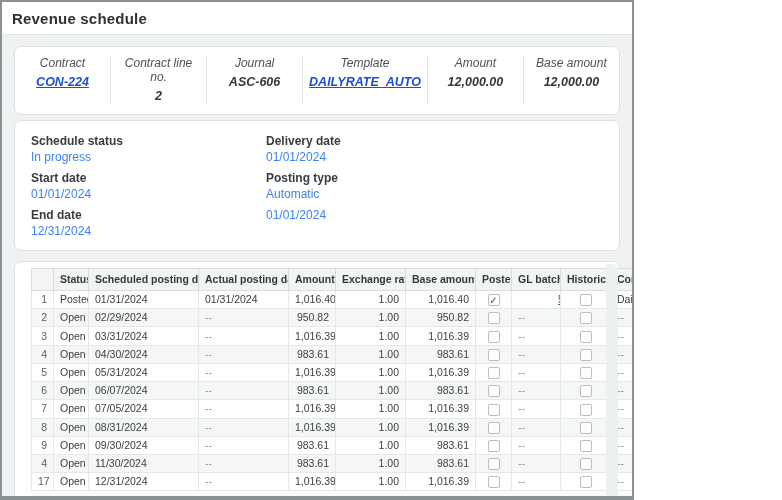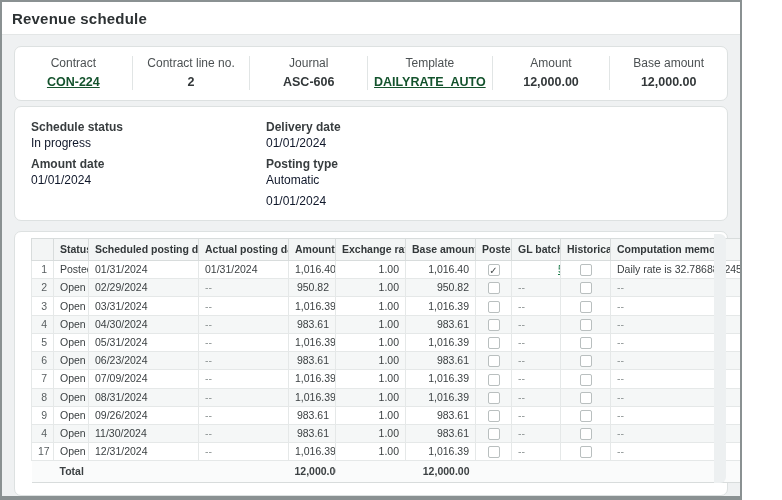--- a/index.html
+++ b/index.html
@@ -10,7 +10,7 @@
     background:#ffffff;
   }
   .frame {
-    width: 742px; height: 500px;
+    width: 634px; height: 500px;
     border: 2px solid #8a9192;
     border-bottom-width: 4px;
     background: #eff1f2;

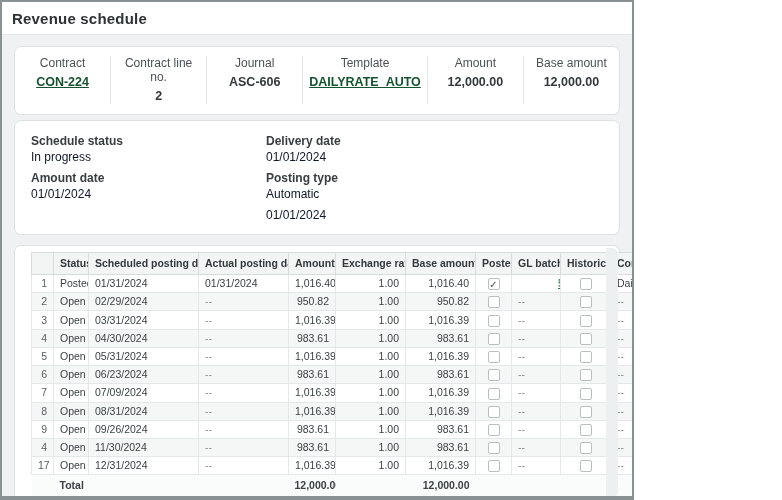--- a/index.html
+++ b/index.html
@@ -34,7 +34,7 @@
     border-radius: 7px;
   }
   
-  .summary-card { display: flex; align-items: stretch; padding: 9px 0 10px 0; }
+  .summary-card { display: flex; align-items: stretch; padding: 9px 0 10px 0; font-style: italic; }
   .summary-field { flex: 1; text-align: center; padding: 0 6px; }
   .summary-field + .summary-field { border-left: 1px solid #e1e5e5; }
   .summary-label { font-size: 12px; color: #4c5153; line-height: 14px; }

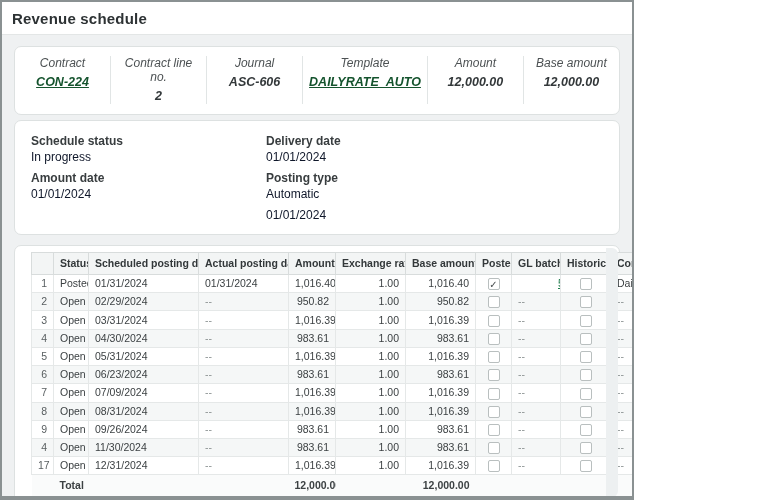--- a/index.html
+++ b/index.html
@@ -39,7 +39,7 @@
   .summary-field + .summary-field { border-left: 1px solid #e1e5e5; }
   .summary-label { font-size: 12px; color: #4c5153; line-height: 14px; }
   .summary-value { margin-top: 5px; font-size: 12.5px; font-weight: 700; color: #33383a; line-height: 15px; }
-  .green-link { color: #14532d; text-decoration: underline; cursor: pointer; }
+  .green-link { color: #1d4ed8; text-decoration: underline; cursor: pointer; }
   
   .details-card { margin-top: 5px; padding: 13px 16px 5px 16px; display: grid; grid-template-columns: 235px 1fr; }
   .detail-group { margin-bottom: 6px; }

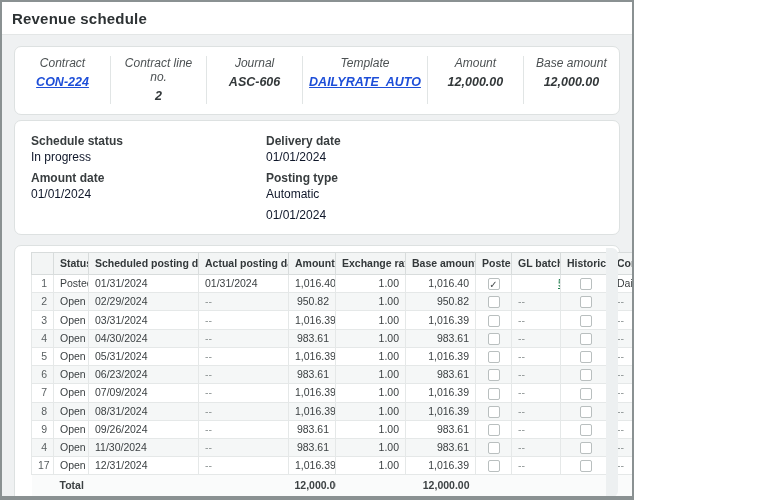--- a/index.html
+++ b/index.html
@@ -44,7 +44,7 @@
   .details-card { margin-top: 5px; padding: 13px 16px 5px 16px; display: grid; grid-template-columns: 235px 1fr; }
   .detail-group { margin-bottom: 6px; }
   .detail-label { font-size: 12px; font-weight: 700; color: #383d3f; line-height: 15px; }
-  .detail-value { font-size: 12px; color: #0f172a; line-height: 15px; margin-top: 1px; }
+  .detail-value { font-size: 12px; color: #3b82f6; line-height: 15px; margin-top: 1px; }
   
   .table-card { margin-top: 10px; padding: 6px 14px 12px 16px; position: relative; border-radius: 7px; }
   .scroll-rail {

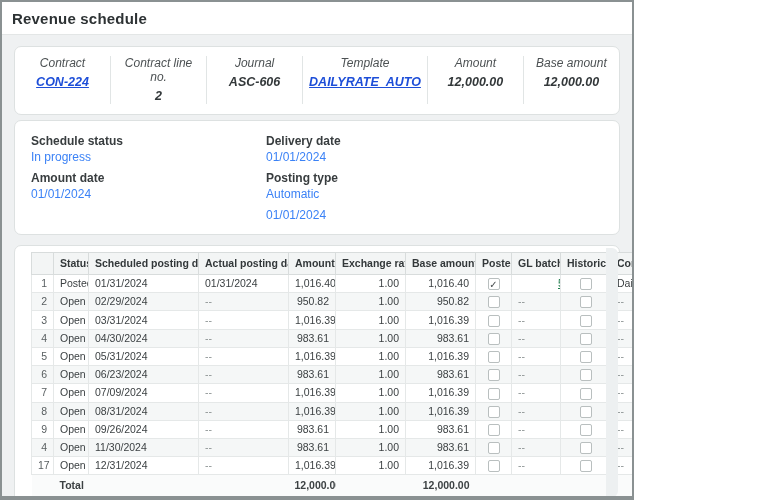--- a/index.html
+++ b/index.html
@@ -135,7 +135,7 @@
             <div class="detail-value">In progress</div>
           </div>
           <div class="detail-group">
-            <div class="detail-label">Amount date</div>
+            <div class="detail-label">Start date</div>
             <div class="detail-value">01/01/2024</div>
           </div>
         </div>

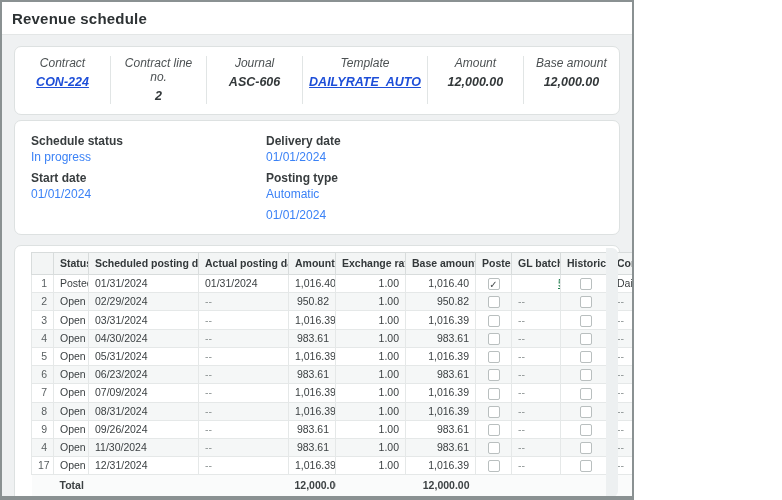--- a/index.html
+++ b/index.html
@@ -137,6 +137,10 @@
           <div class="detail-group">
             <div class="detail-label">Start date</div>
             <div class="detail-value">01/01/2024</div>
+          </div>
+          <div class="detail-group">
+            <div class="detail-label">End date</div>
+            <div class="detail-value">12/31/2024</div>
           </div>
         </div>
       <div>

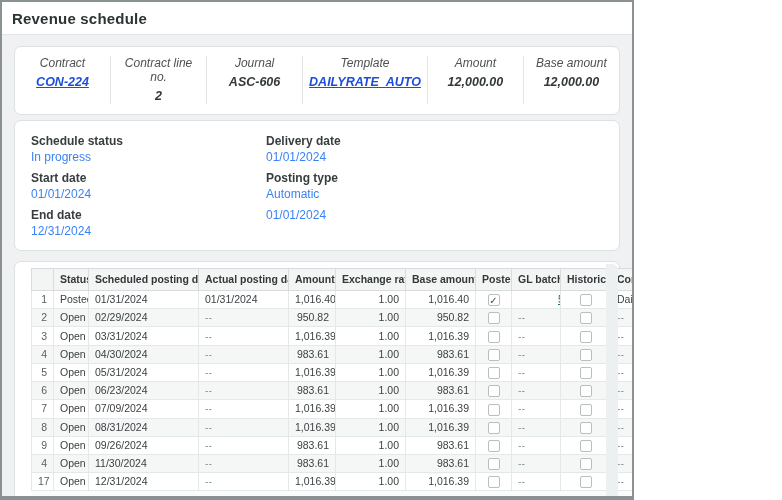--- a/index.html
+++ b/index.html
@@ -258,7 +258,7 @@
             <tr>
               <td class="al-num">6</td>
               <td>Open</td>
-              <td>06/23/2024</td>
+              <td>06/07/2024</td>
               <td class="muted">--</td>
               <td class="al-right">983.61</td>
               <td class="al-right">1.00</td>

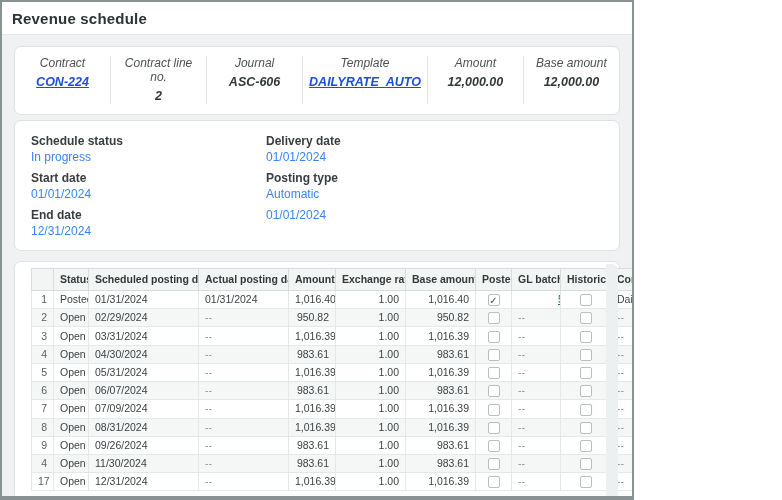--- a/index.html
+++ b/index.html
@@ -271,7 +271,7 @@
             <tr>
               <td class="al-num">7</td>
               <td>Open</td>
-              <td>07/09/2024</td>
+              <td>07/05/2024</td>
               <td class="muted">--</td>
               <td class="al-right">1,016.39</td>
               <td class="al-right">1.00</td>

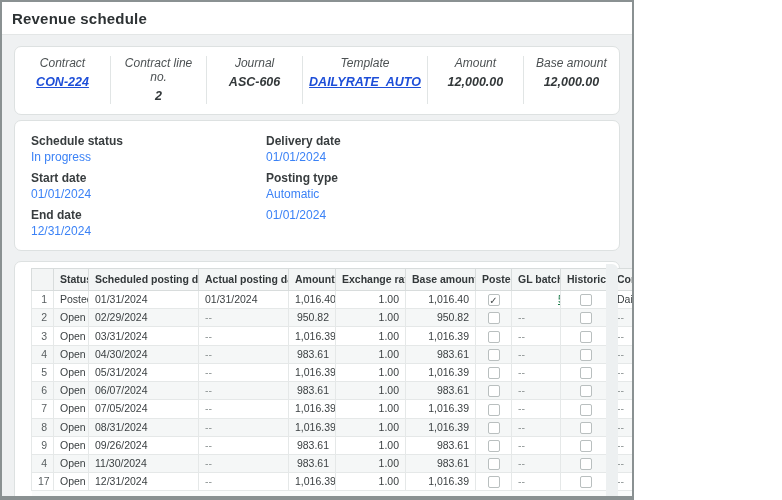--- a/index.html
+++ b/index.html
@@ -297,7 +297,7 @@
             <tr>
               <td class="al-num">9</td>
               <td>Open</td>
-              <td>09/26/2024</td>
+              <td>09/30/2024</td>
               <td class="muted">--</td>
               <td class="al-right">983.61</td>
               <td class="al-right">1.00</td>

